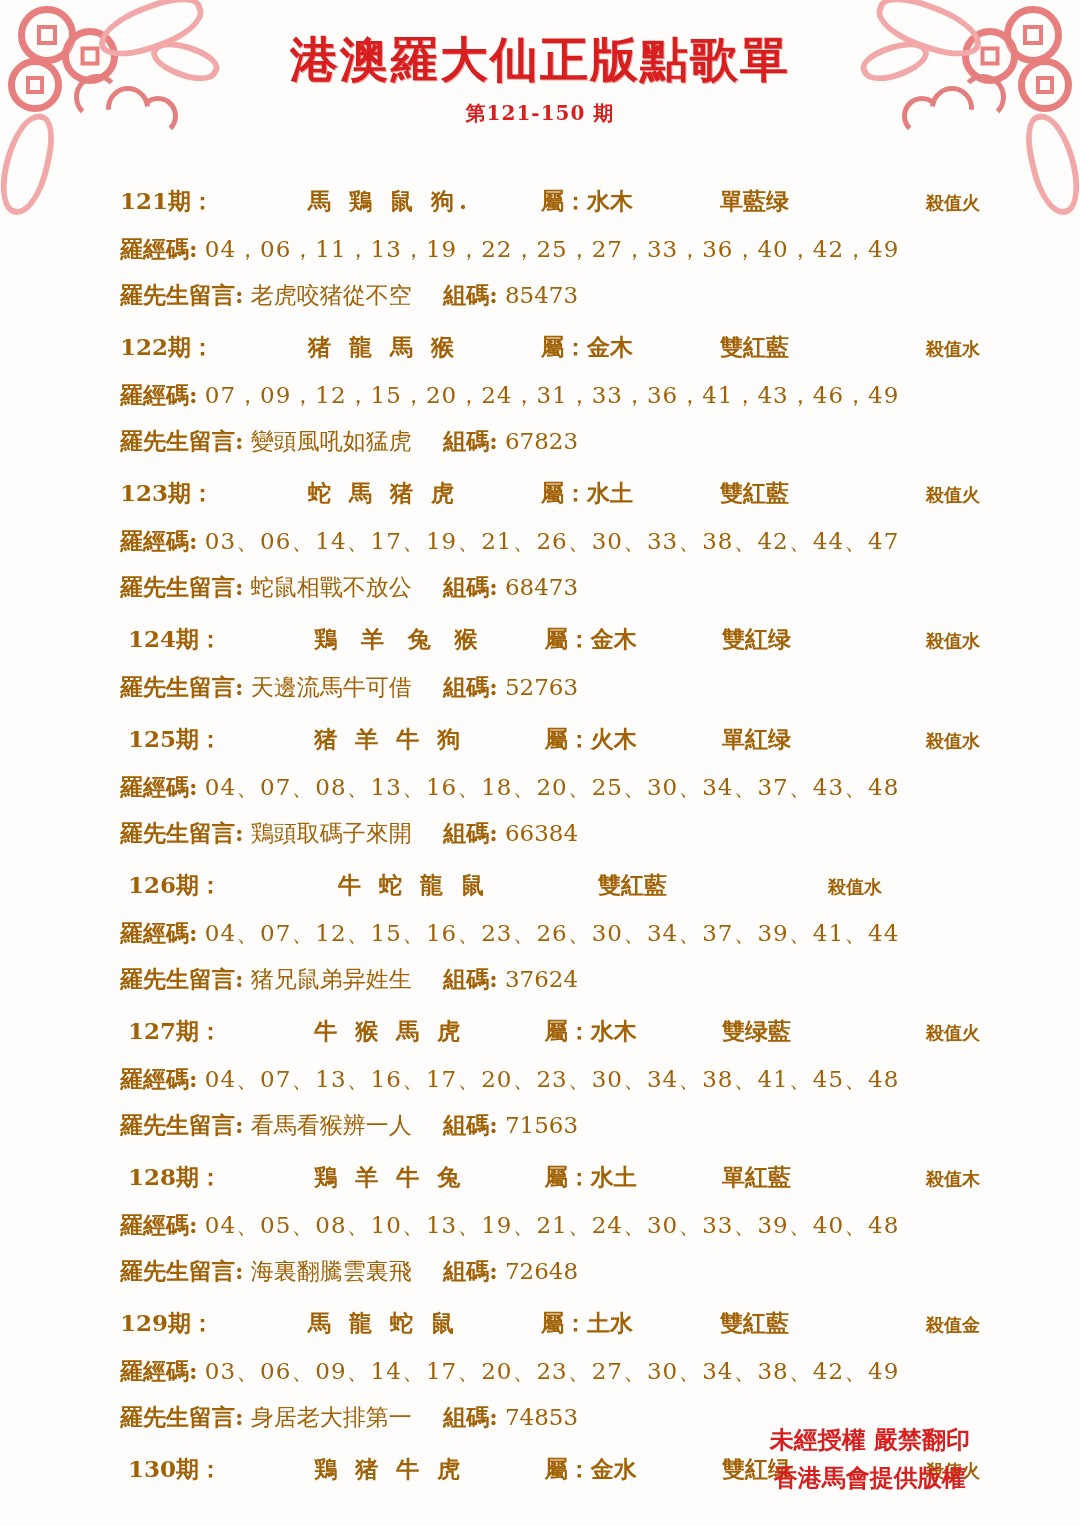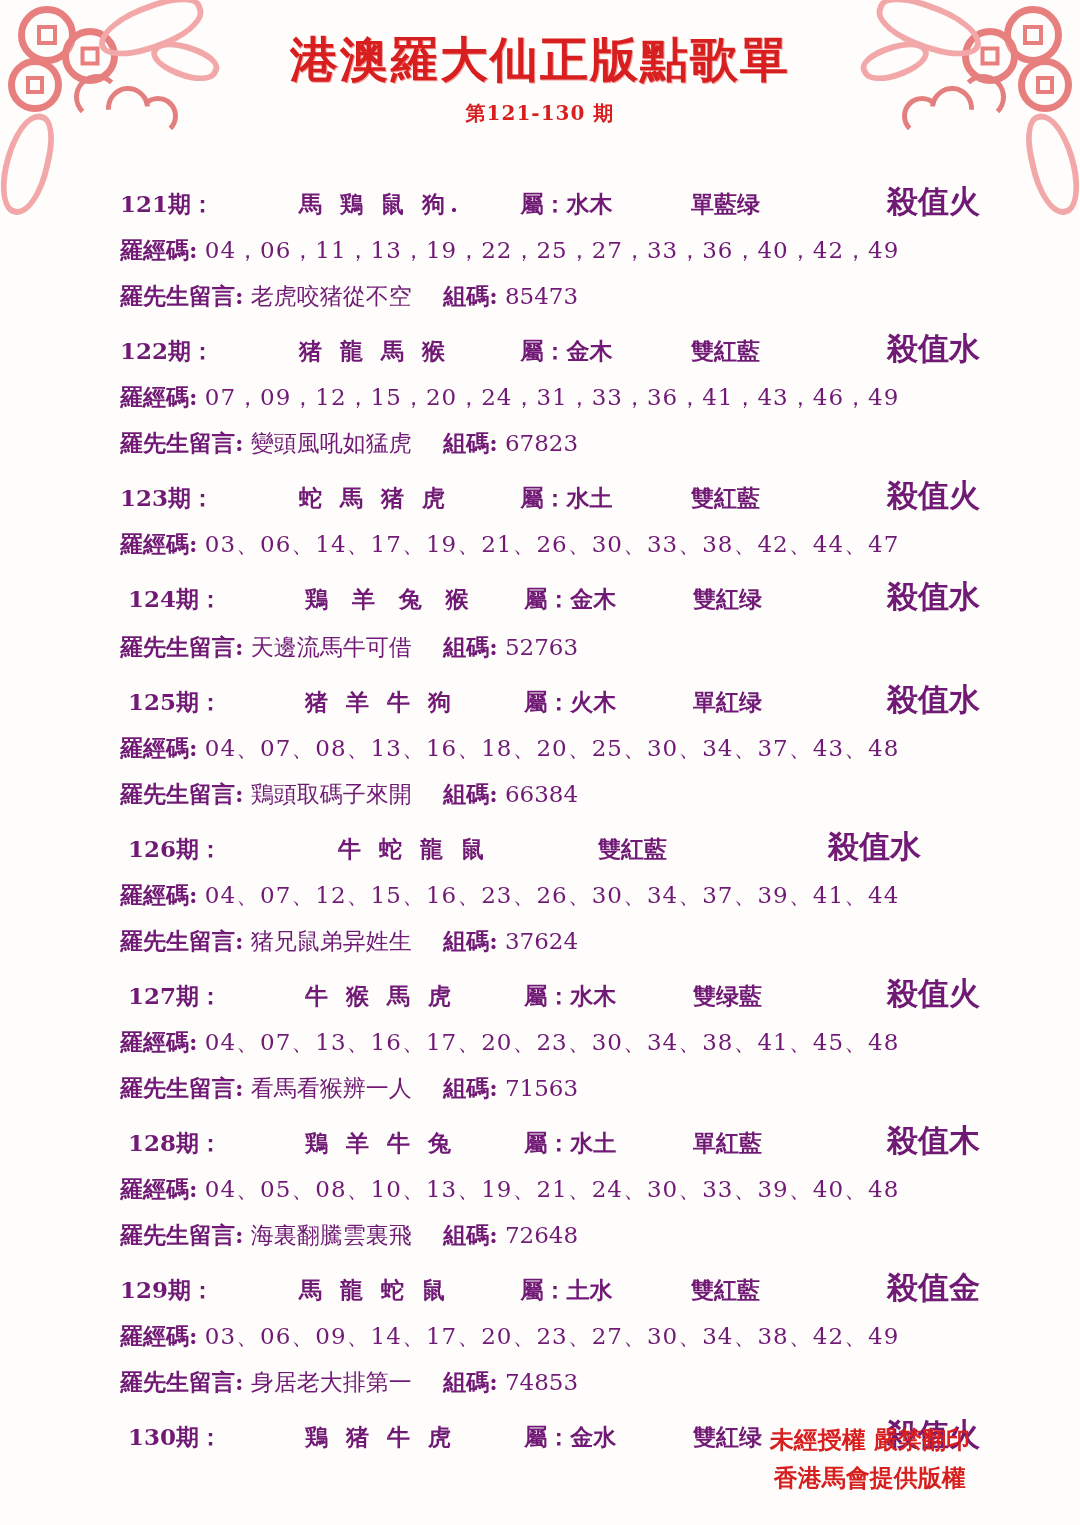--- a/index.html
+++ b/index.html
@@ -195,7 +195,7 @@
   </div>
 
   <div class="title">港澳羅大仙正版點歌單</div>
-  <div class="subtitle">第121-130 期</div>
+  <div class="subtitle">第121-150 期</div>
 
   <div class="content">
 

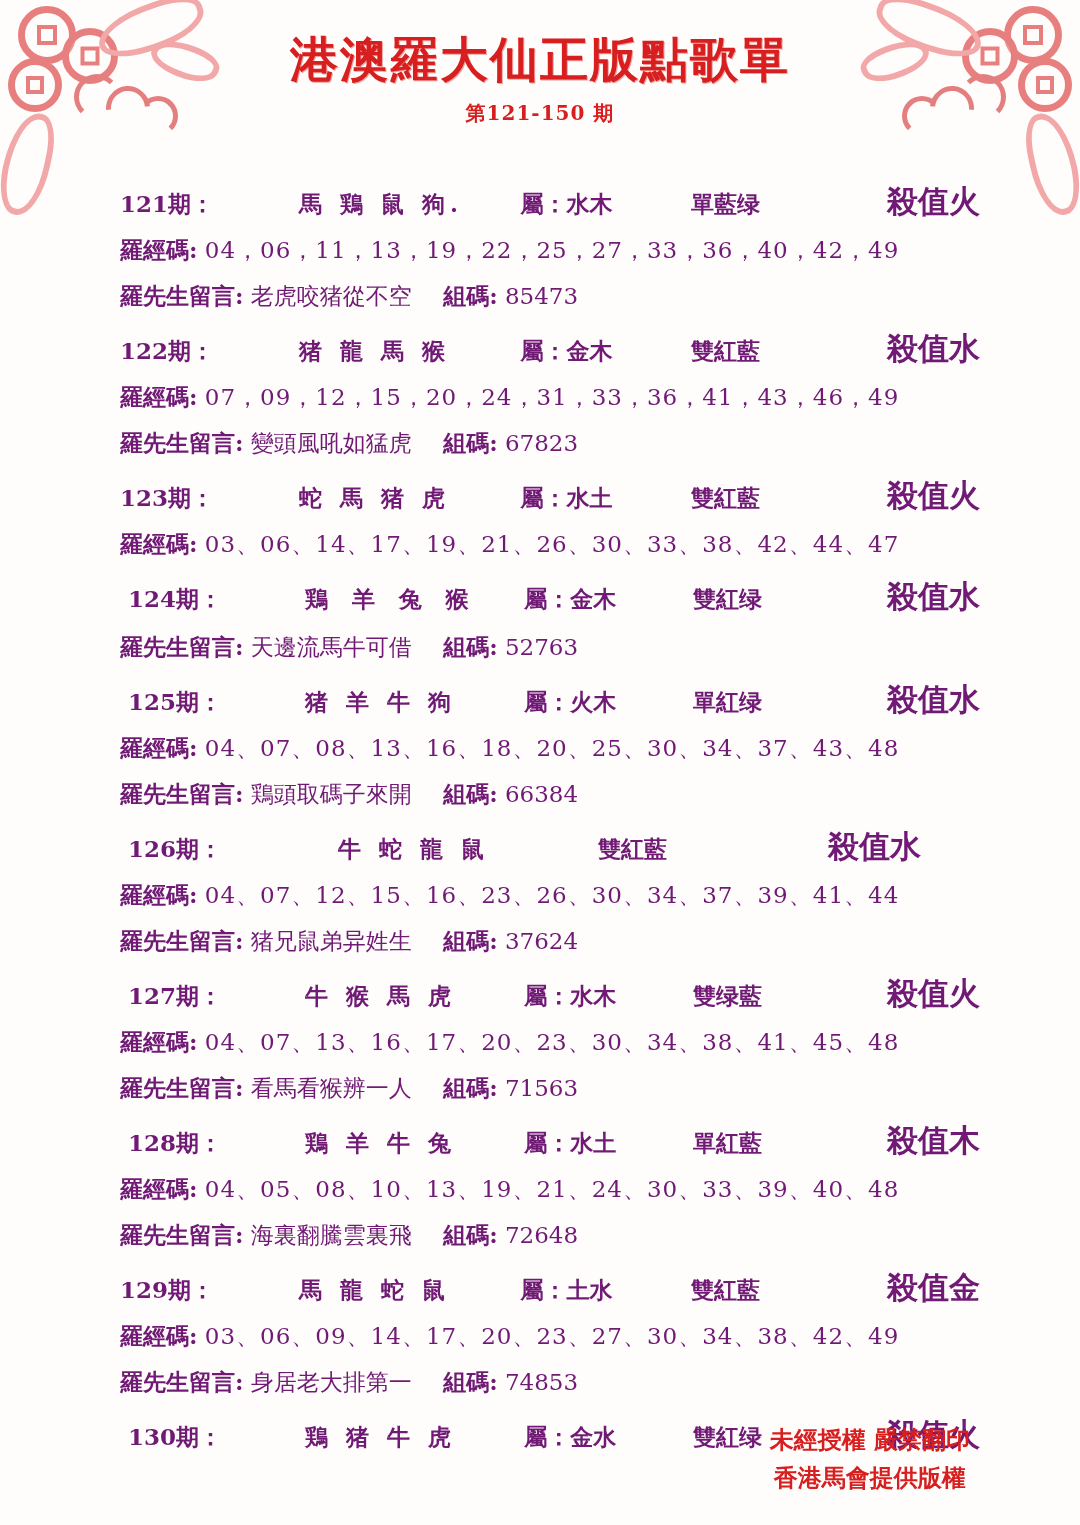--- a/index.html
+++ b/index.html
@@ -95,7 +95,7 @@
     margin-bottom: 6px;
   }
   .row {
-    color: #701a75;
+    color: #a16207;
     font-family: "DejaVu Serif", serif;
     font-size: 23px;
     line-height: 46px;

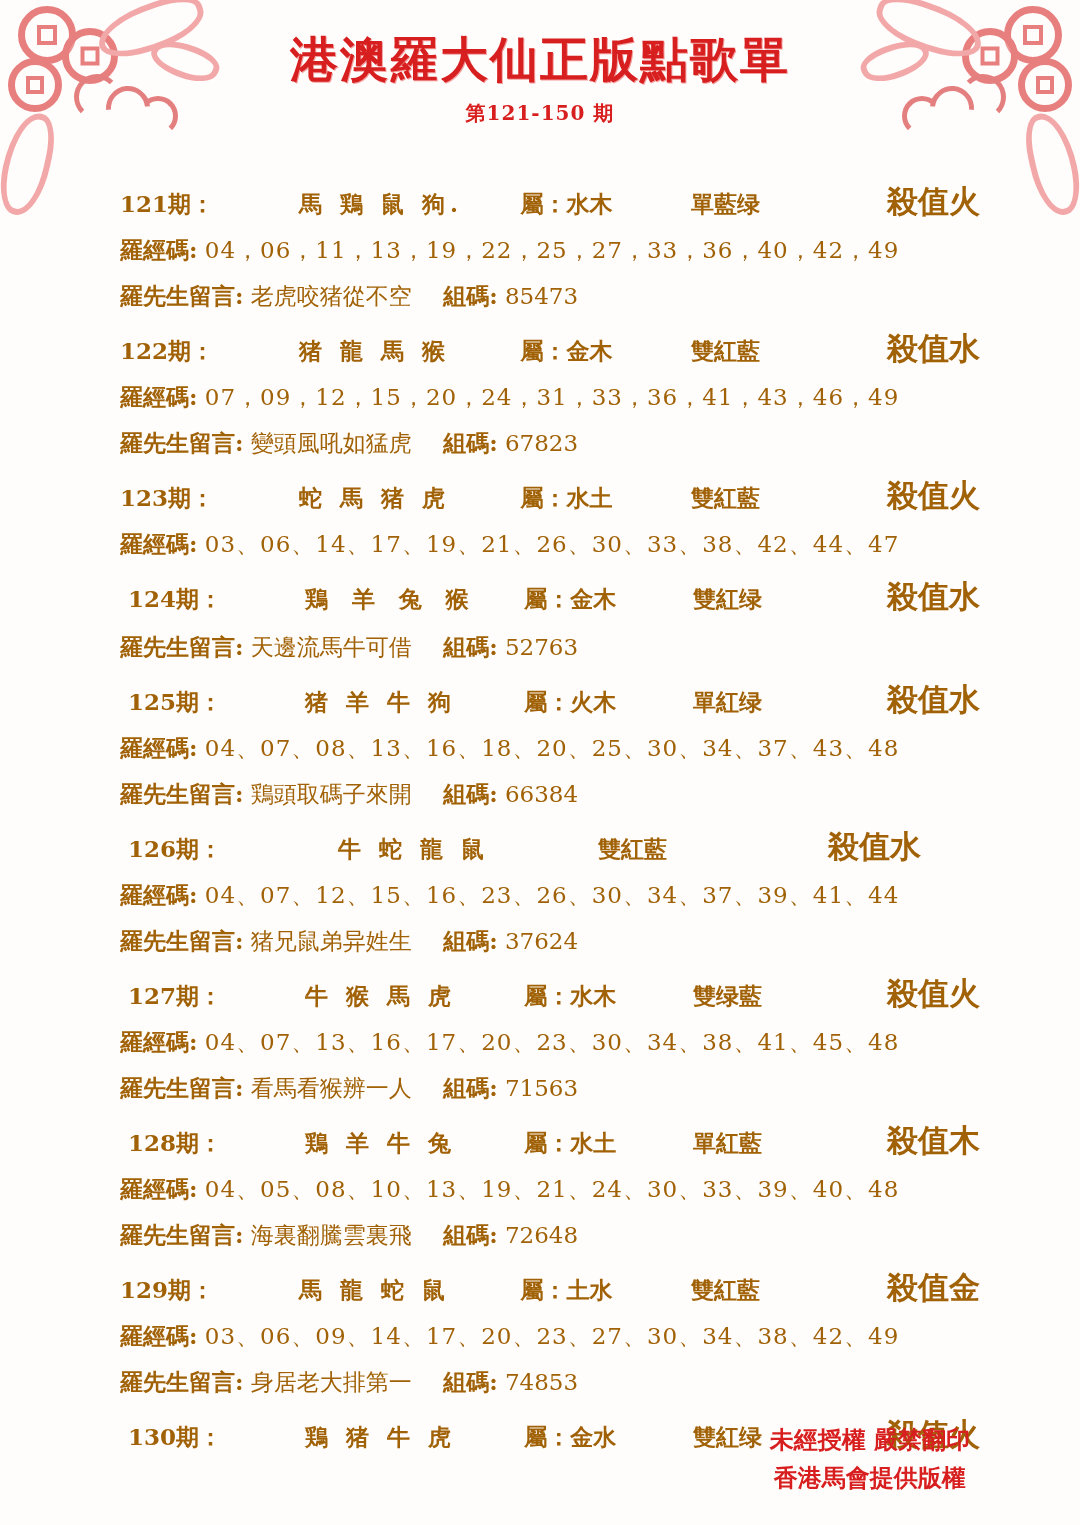--- a/index.html
+++ b/index.html
@@ -123,7 +123,7 @@
   }
   .head .kill {
     display: inline-block;
-    font-size: 31px;
+    font-size: 18px;
   }
   .row.codes .label,
   .row.msg .label {

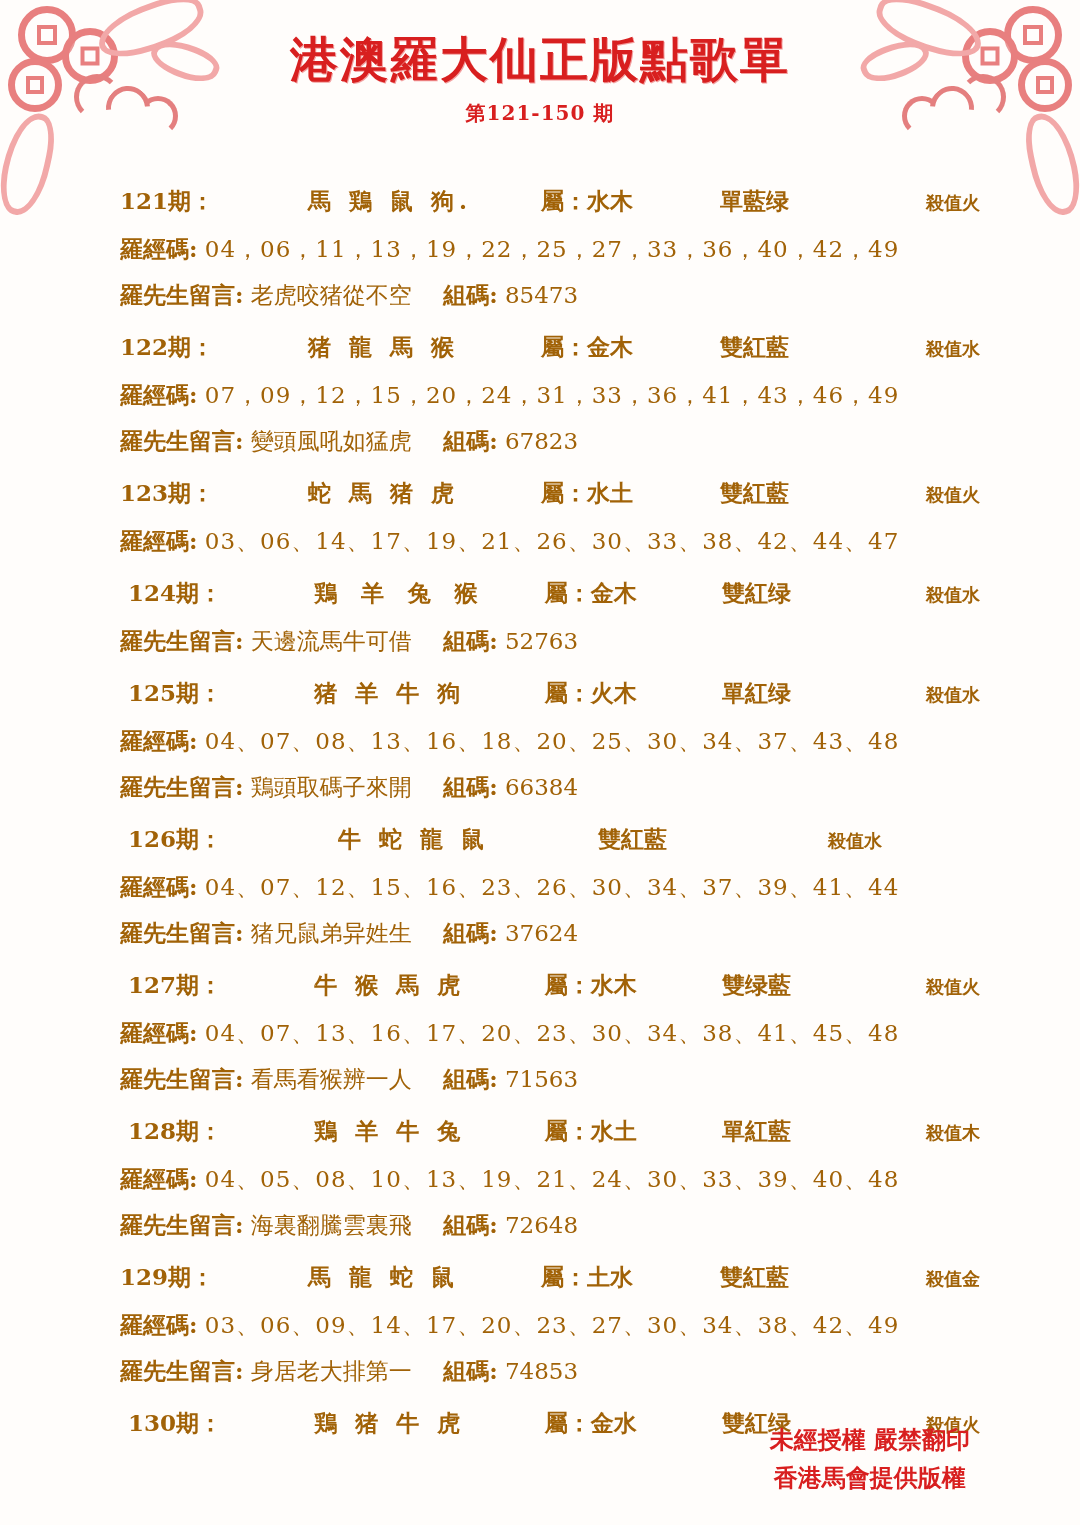--- a/index.html
+++ b/index.html
@@ -251,6 +251,12 @@
         <span class="label">羅經碼:</span>
         <span class="nums">03、06、14、17、19、21、26、30、33、38、42、44、47</span>
       </div>
+      <div class="row msg indent1">
+        <span class="label">羅先生留言:</span>
+        <span class="text">蛇鼠相戰不放公</span>
+        <span class="group-label">組碼:</span>
+        <span class="group">68473</span>
+      </div>
     </div>
 
     <div class="block">

